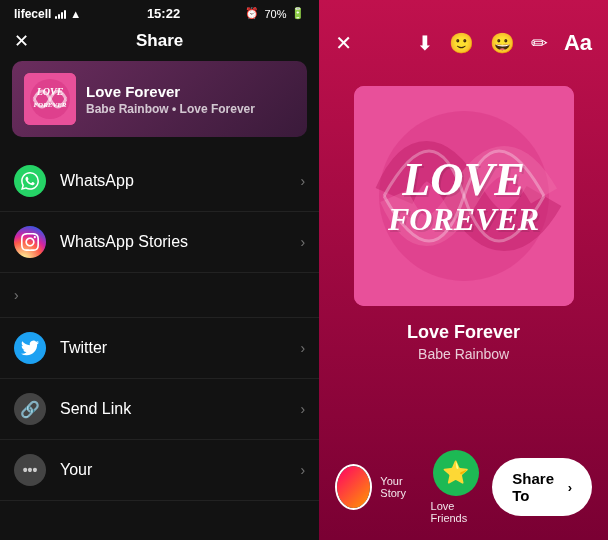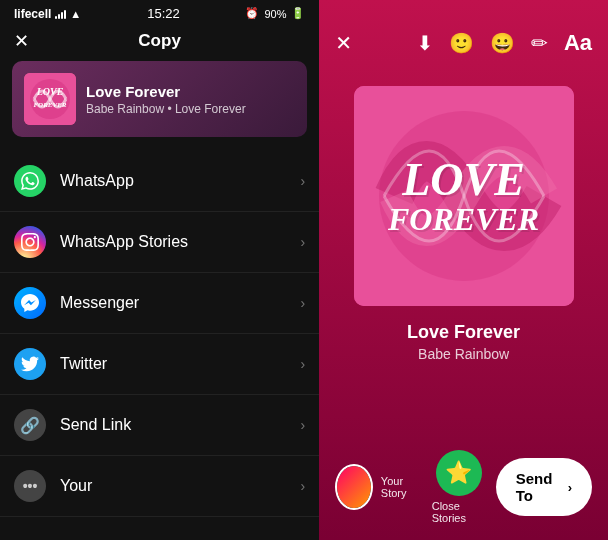--- a/index.html
+++ b/index.html
@@ -267,7 +267,7 @@
       </div>
       <span class="wifi-icon">▲</span>
     </div>
-    <span style="font-weight:400; font-size:13px;">15:22</span>
+    <span style="font-weight:700; font-size:13px;">15:22</span>
     <div class="status-right">
       <span>⏰</span>
       <span>90%</span>

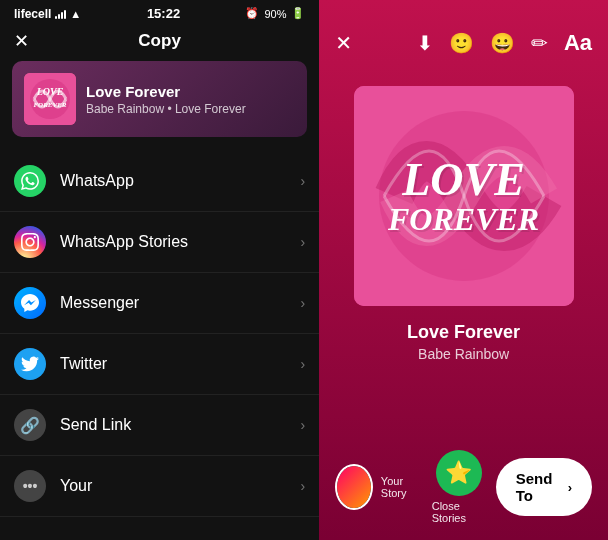--- a/index.html
+++ b/index.html
@@ -270,7 +270,7 @@
     <span style="font-weight:700; font-size:13px;">15:22</span>
     <div class="status-right">
       <span>⏰</span>
-      <span>90%</span>
+      <span>70%</span>
       <span>🔋</span>
     </div>
   </div>

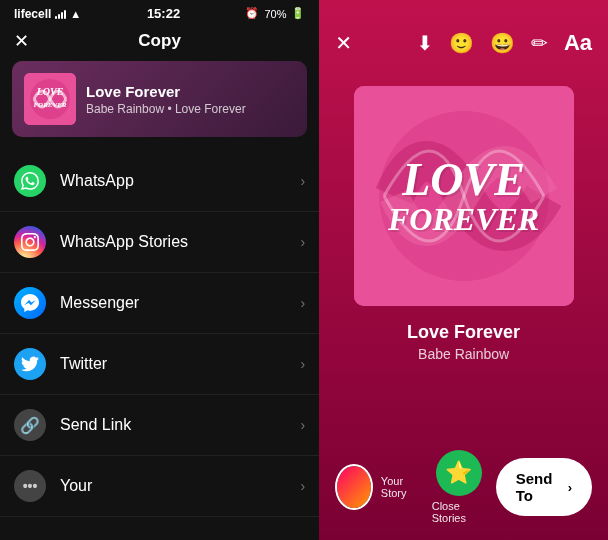--- a/index.html
+++ b/index.html
@@ -277,7 +277,7 @@
 
   <div class="header">
     <span class="close-btn">✕</span>
-    <span class="header-title">Copy</span>
+    <span class="header-title">Share</span>
   </div>
 
   <div class="track-card">

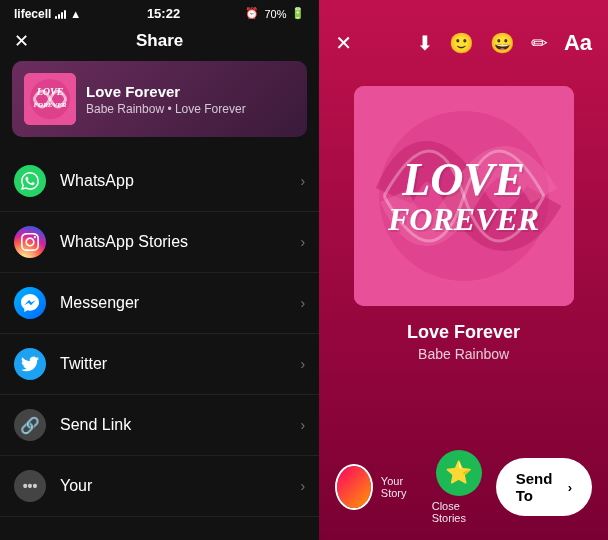--- a/index.html
+++ b/index.html
@@ -79,7 +79,7 @@
     }
     .track-info {}
     .track-name { font-size: 15px; font-weight: 700; color: #fff; }
-    .track-sub { font-size: 12px; color: rgba(255,255,255,0.75); margin-top: 2px; }
+    .track-sub { font-size: 12px; color: rgba(255,255,255,0.75); margin-top: 2px; font-weight: bold; }
 
     .share-list { flex: 1; overflow: hidden; }
     .share-item {

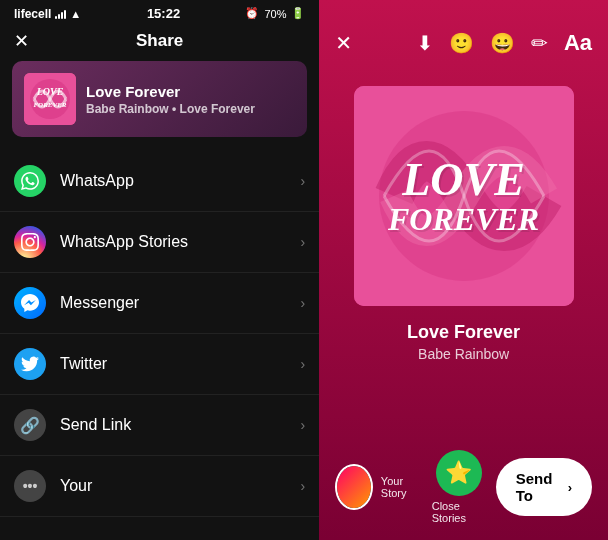--- a/index.html
+++ b/index.html
@@ -325,14 +325,6 @@
     </div>
 
     <div class="share-item">
-      <div class="share-item-left">
-        <div class="share-icon icon-messenger">
-          <svg width="18" height="18" viewBox="0 0 24 24" fill="white">
-              <path d="M12 0C5.373 0 0 4.974 0 11.111c0 3.498 1.744 6.614 4.469 8.652V24l4.088-2.242c1.092.3 2.246.464 3.443.464 6.627 0 12-4.975 12-11.111C24 4.974 18.627 0 12 0zm1.191 14.963l-3.055-3.26-5.963 3.26L10.732 8.1l3.131 3.26 5.887-3.26-6.559 6.863z"></path>
-            </svg>
-        </div>
-        <span class="share-label">Messenger</span>
-      </div>
       <span class="chevron">›</span>
     </div>
 

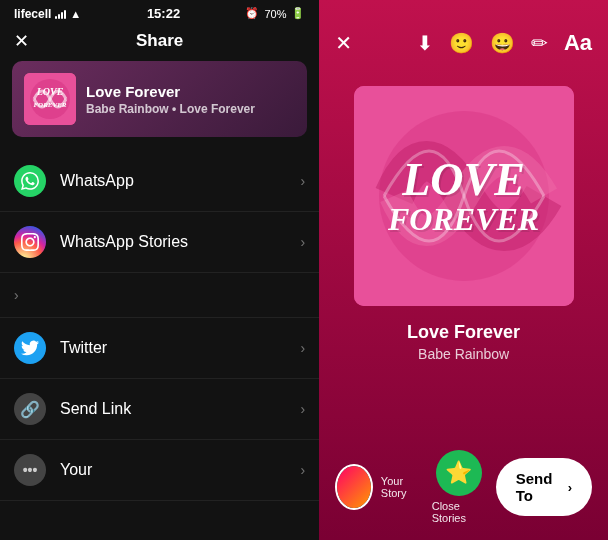--- a/index.html
+++ b/index.html
@@ -408,7 +408,7 @@
     </div>
 
     <div class="send-to-btn">
-      <span>Send To</span>
+      <span>Share To</span>
       <span class="send-chevron">›</span>
     </div>
 

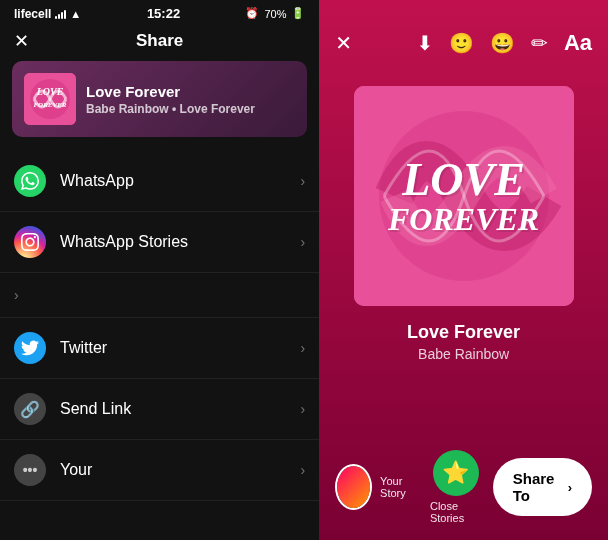--- a/index.html
+++ b/index.html
@@ -404,7 +404,7 @@
       <div class="close-friends-avatar">
         <span>⭐</span>
       </div>
-      <span class="close-friends-label">Close Stories</span>
+      <span class="close-friends-label">Love Friends</span>
     </div>
 
     <div class="send-to-btn">

